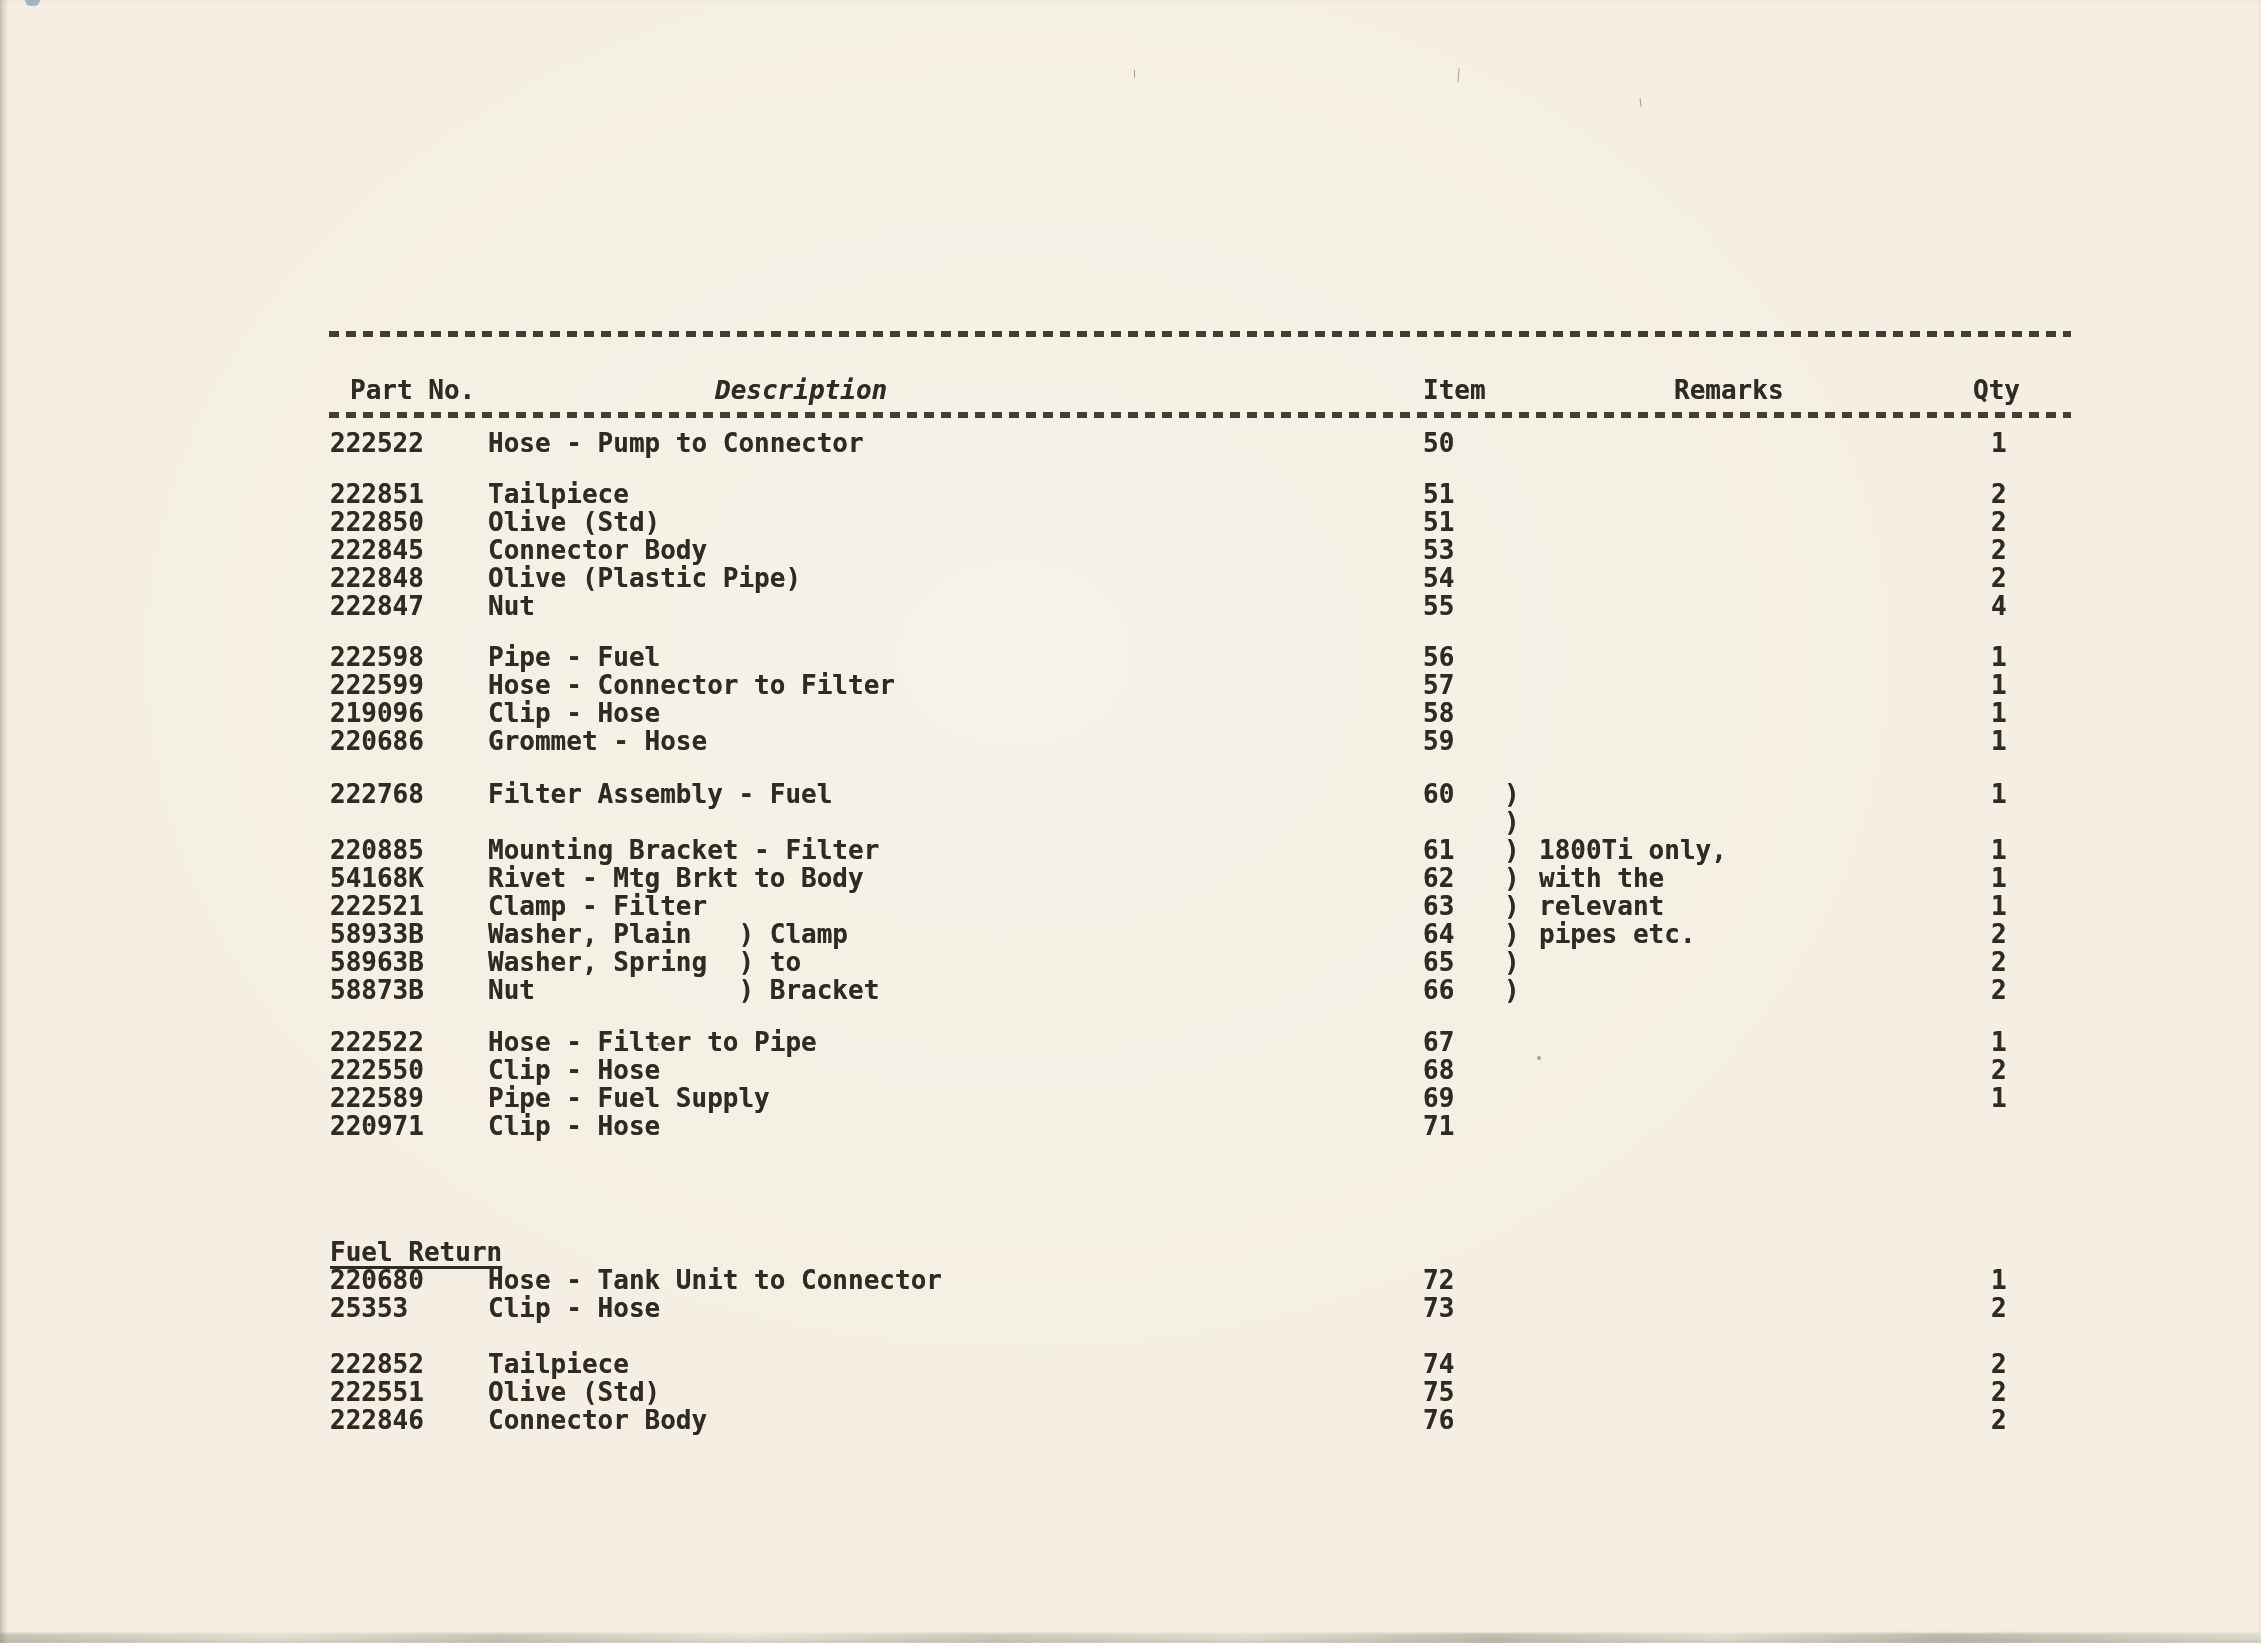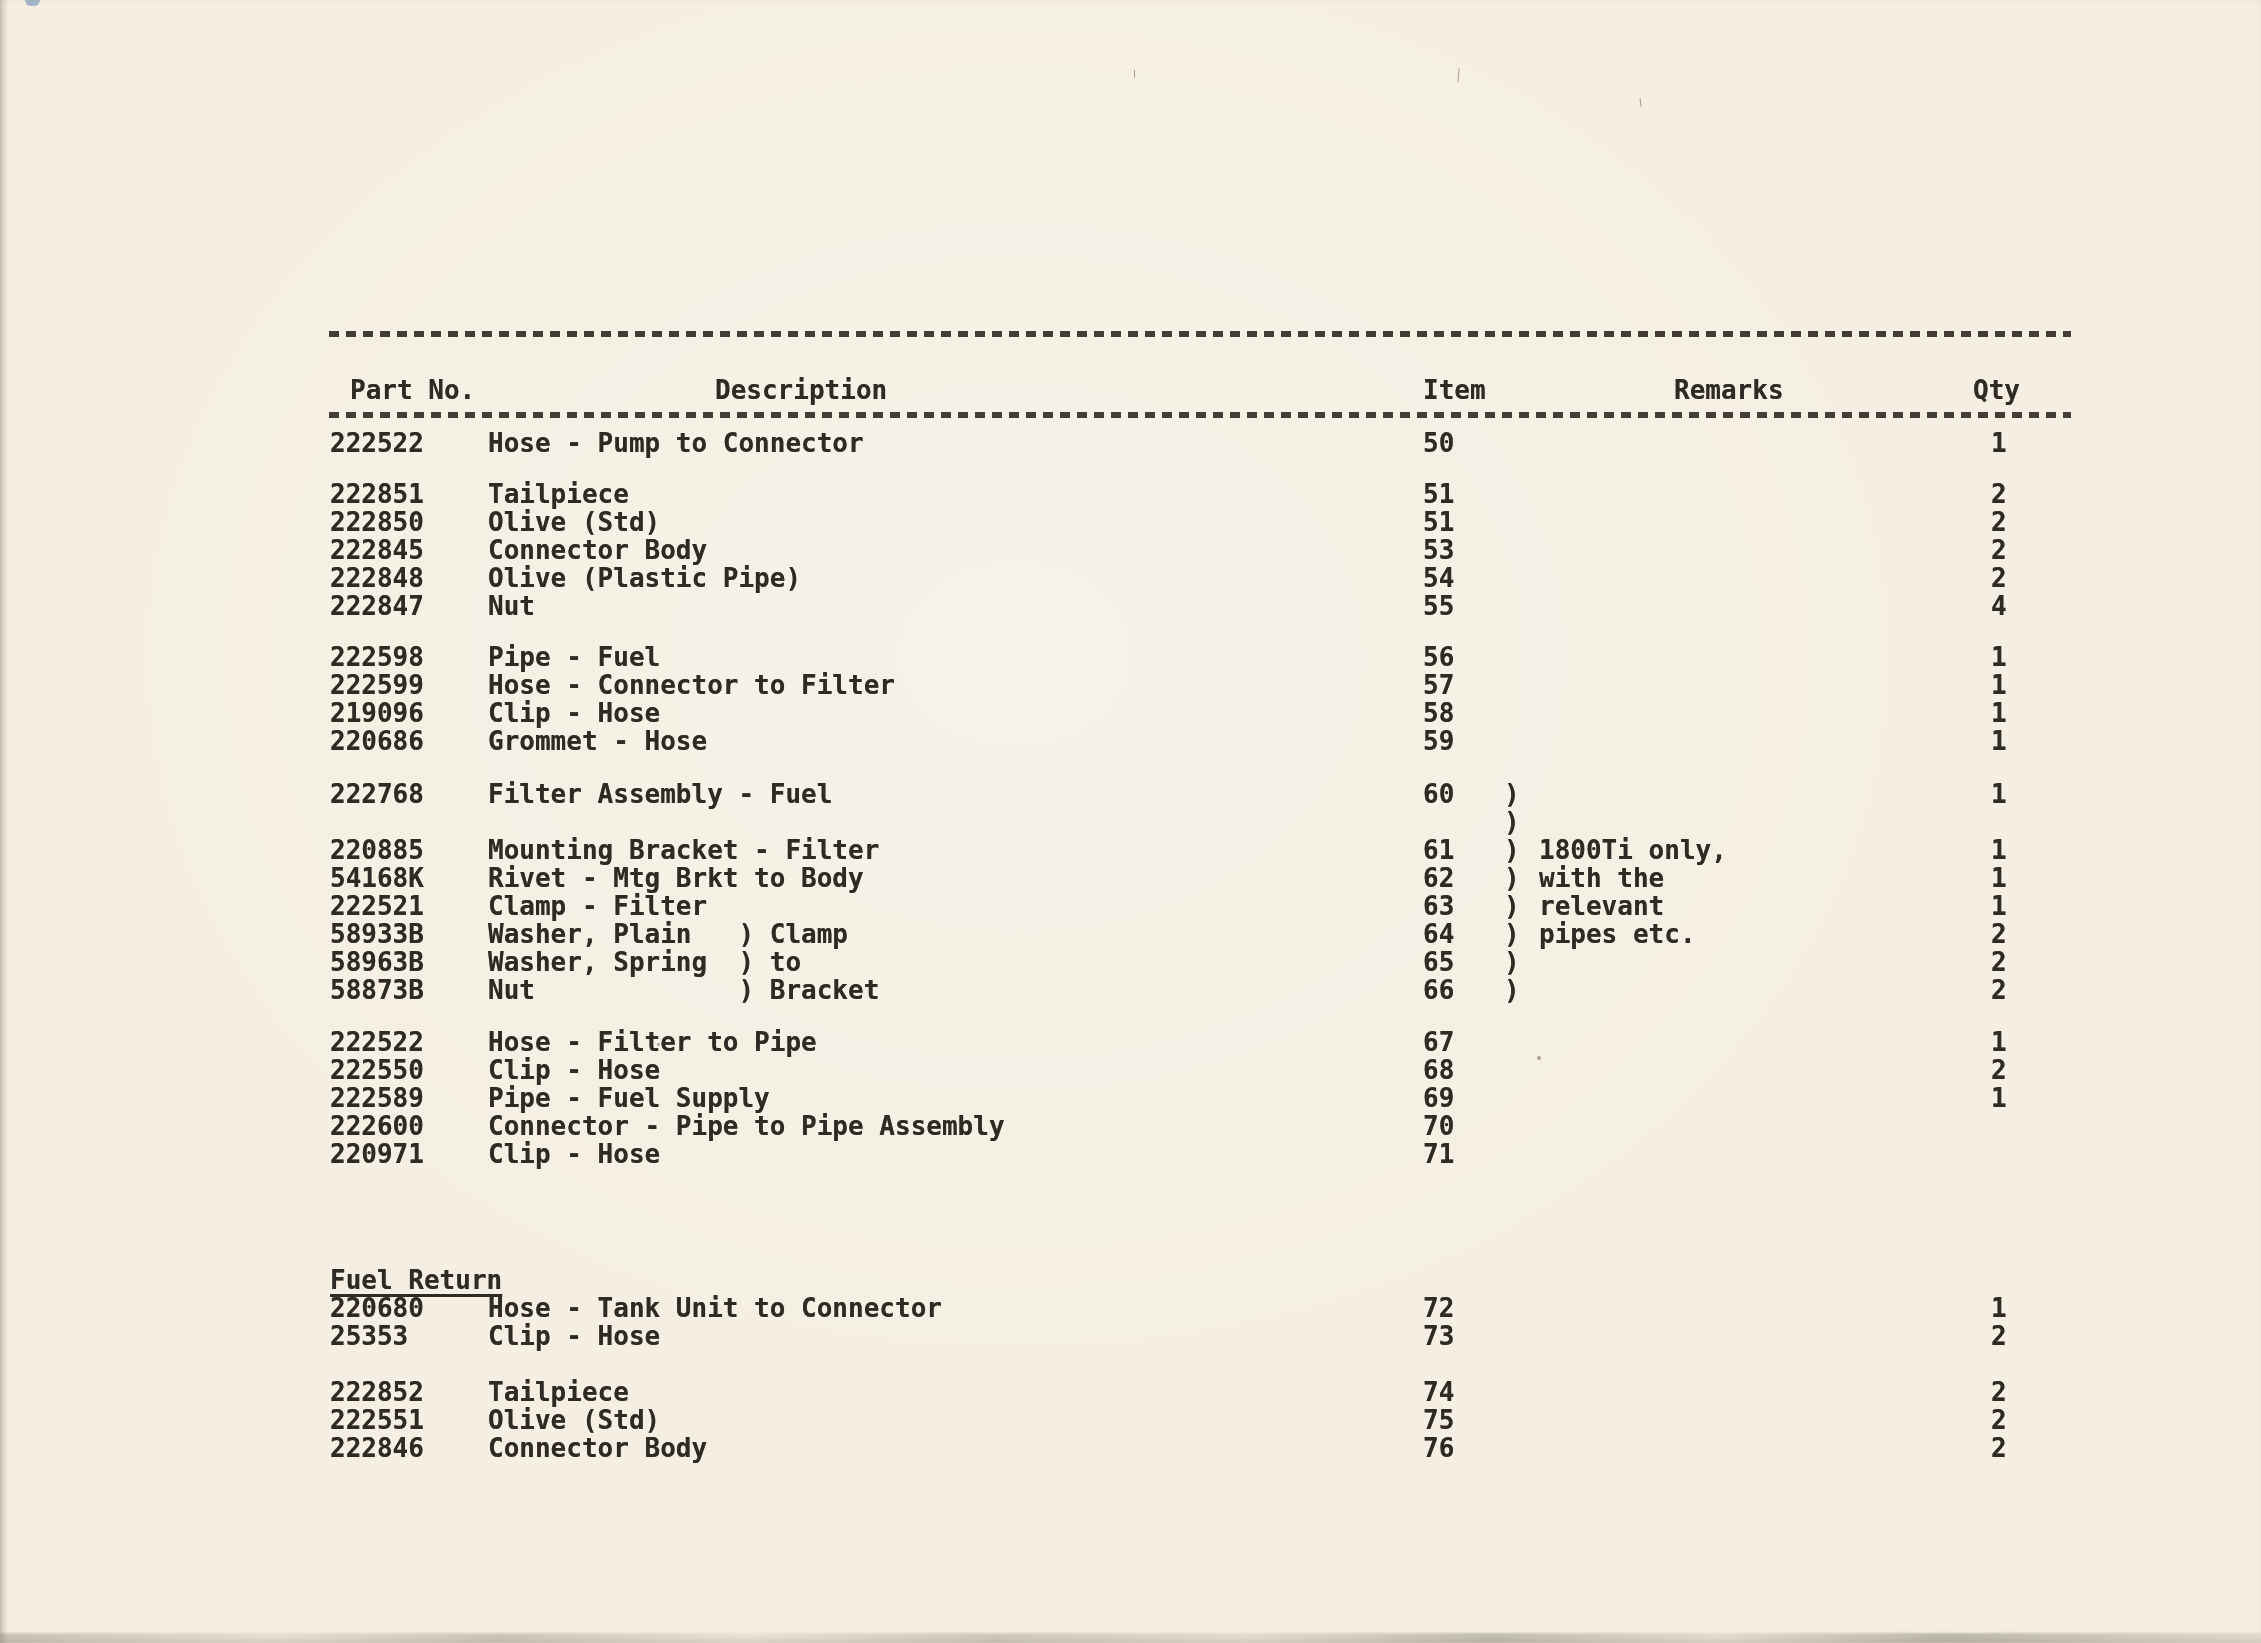--- a/index.html
+++ b/index.html
@@ -27,7 +27,7 @@
   #dash1{left:329px;top:331px;width:1742px;}
   #dash2{left:329px;top:412px;width:1742px;}
   .hdr{position:absolute;top:376px;}
-  #h-part{left:350px;text-align:center;} #h-desc{left:715px;} #h-item{left:1423px;}
+  #h-part{left:350px;text-align:center;} #h-desc{left:715px;font-style:italic;} #h-item{left:1423px;}
   #h-remarks{left:1674px;} #h-qty{left:1973px;}
   .table{position:absolute;left:0;top:429px;width:1818px;}
   .row{position:relative;height:28px;}

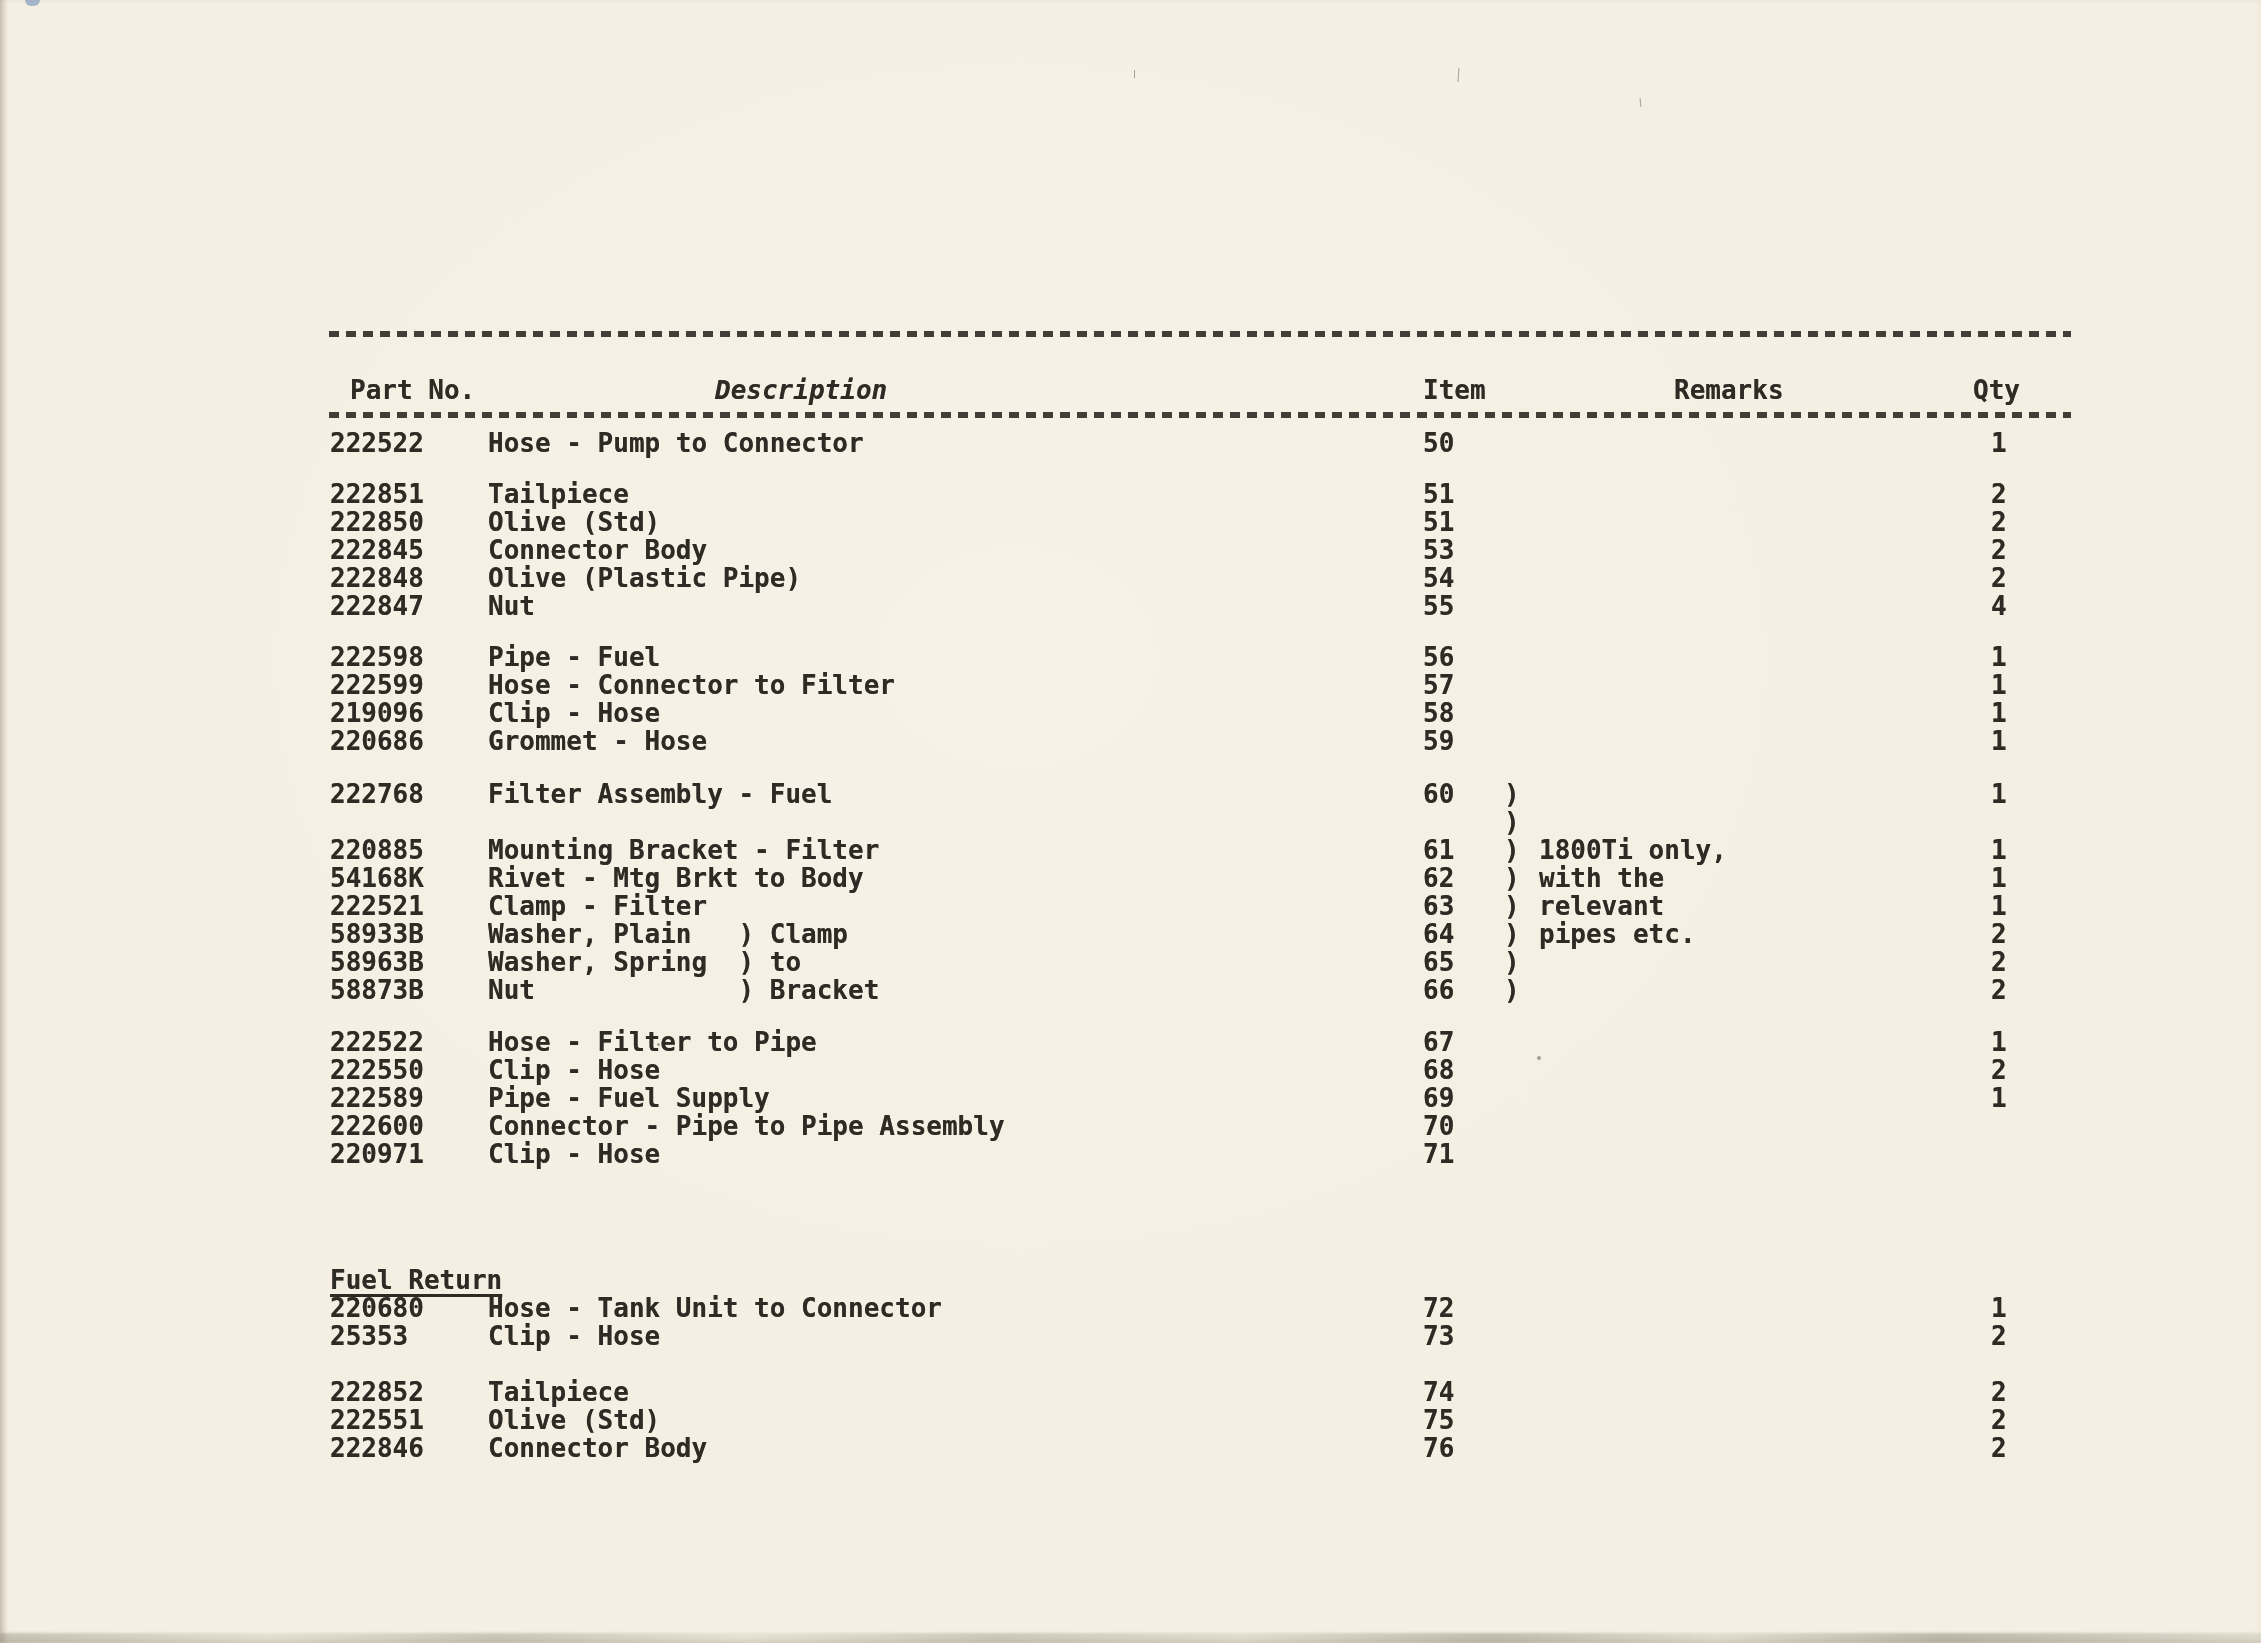--- a/index.html
+++ b/index.html
@@ -258,14 +258,6 @@
       <span class="txt c qty">1</span>
     </div>
     <div class="row">
-      <span class="txt c part">222600</span>
-      <span class="txt c desc">Connector - Pipe to Pipe Assembly</span>
-      <span class="txt c item">70</span>
-      <span class="txt c bracket"></span>
-      <span class="txt c remark"></span>
-      <span class="txt c qty"></span>
-    </div>
-    <div class="row">
       <span class="txt c part">220971</span>
       <span class="txt c desc">Clip - Hose</span>
       <span class="txt c item">71</span>

